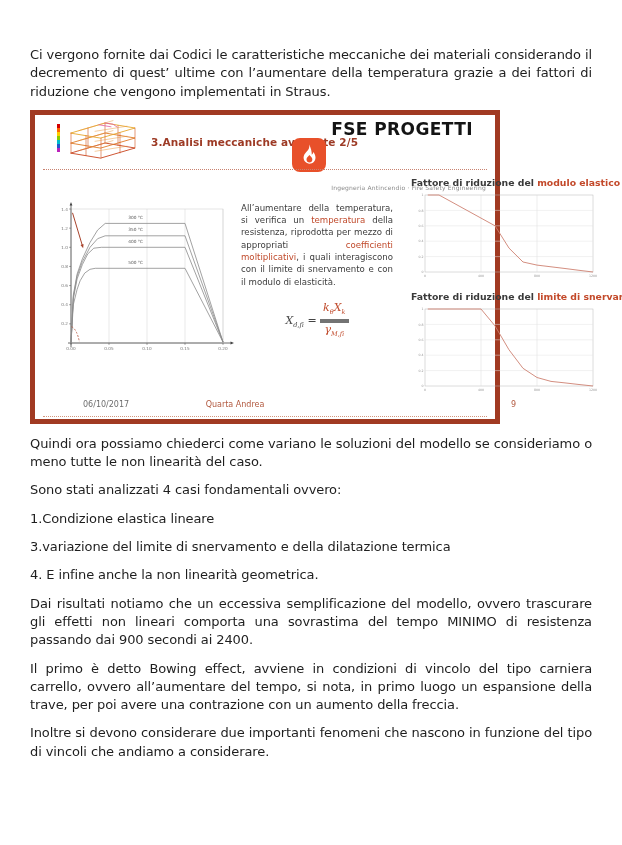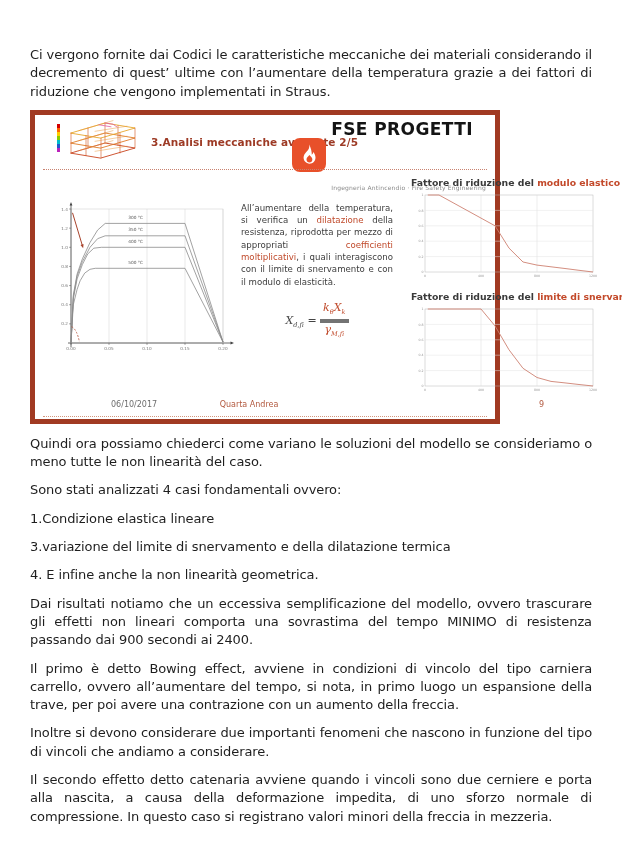--- a/index.html
+++ b/index.html
@@ -137,7 +137,7 @@
       </svg>
 
     <div class="s-mid">
-      <div class="s-midtext"><span>All’aumentare della temperatura, si verifica un </span><span class="red">dilatazione</span><span> della resistenza, riprodotta per mezzo di appropriati </span><span class="red">coefficienti moltiplicativi</span><span>, i quali interagiscono con il limite di snervamento e con il modulo di elasticità.</span></div>
+      <div class="s-midtext"><span>All’aumentare della temperatura, si verifica un </span><span class="red">temperatura</span><span> della resistenza, riprodotta per mezzo di appropriati </span><span class="red">coefficienti moltiplicativi</span><span>, i quali interagiscono con il limite di snervamento e con il modulo di elasticità.</span></div>
       <div class="s-formula">
         <span>X</span><sub>d,fi</sub>
         <span>=</span>

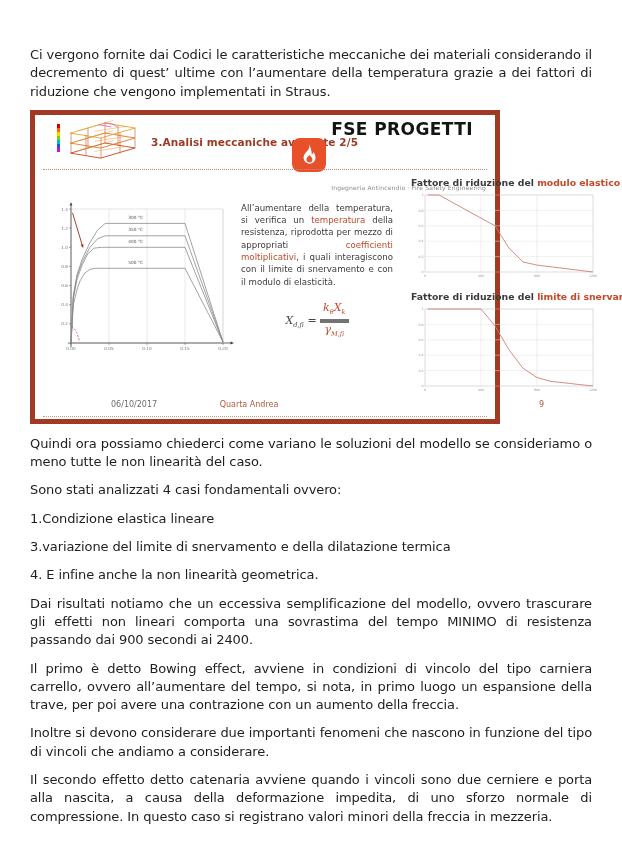--- a/index.html
+++ b/index.html
@@ -38,7 +38,7 @@
   .s-chart1{position:absolute;left:4px;top:75px;width:186px;height:96px;}
   .s-chart2{position:absolute;left:4px;top:189px;width:186px;height:96px;}
 
-  .s-footer{position:absolute;left:0;right:0;bottom:7px;height:12px;font-size:8px;margin-left:28px;}
+  .s-footer{position:absolute;left:0;right:0;bottom:7px;height:12px;font-size:8px;}
   .s-date{position:absolute;left:48px;color:#6d6d6d;}
   .s-author{position:absolute;left:0;right:60px;text-align:center;color:#B2593F;}
   .s-pagenum{position:absolute;left:476px;color:#B2593F;}

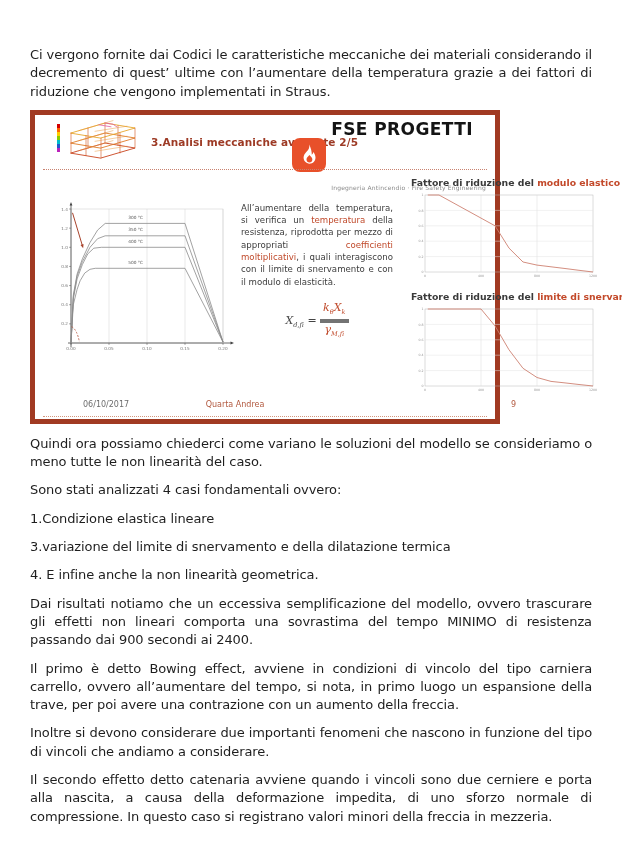--- a/index.html
+++ b/index.html
@@ -209,7 +209,6 @@
   <p>Dai risultati notiamo che un eccessiva semplificazione del modello, ovvero trascurare gli effetti non lineari comporta una sovrastima del tempo MINIMO di resistenza passando dai 900 secondi ai 2400.</p>
   <p>Il primo è detto Bowing effect, avviene in condizioni di vincolo del tipo carniera carrello, ovvero all’aumentare del tempo, si nota, in primo luogo un espansione della trave, per poi avere una contrazione con un aumento della freccia.</p>
   <p>Inoltre si devono considerare due importanti fenomeni che nascono in funzione del tipo di vincoli che andiamo a considerare.</p>
-  <p>Il secondo effetto detto catenaria avviene quando i vincoli sono due cerniere e porta alla nascita, a causa della deformazione impedita, di uno sforzo normale di compressione. In questo caso si registrano valori minori della freccia in mezzeria.</p>
 </div>
 
 </body></html>

